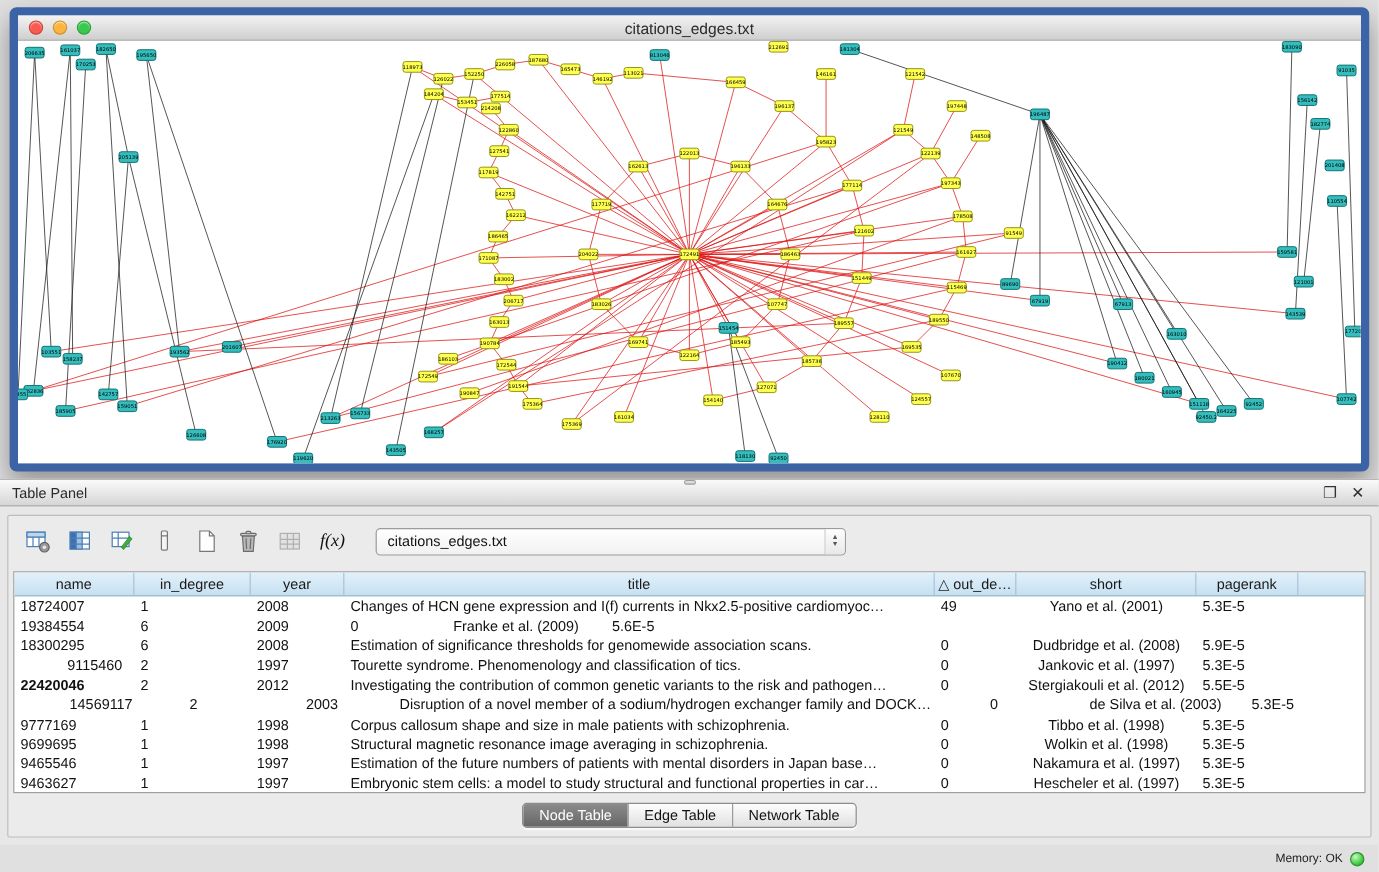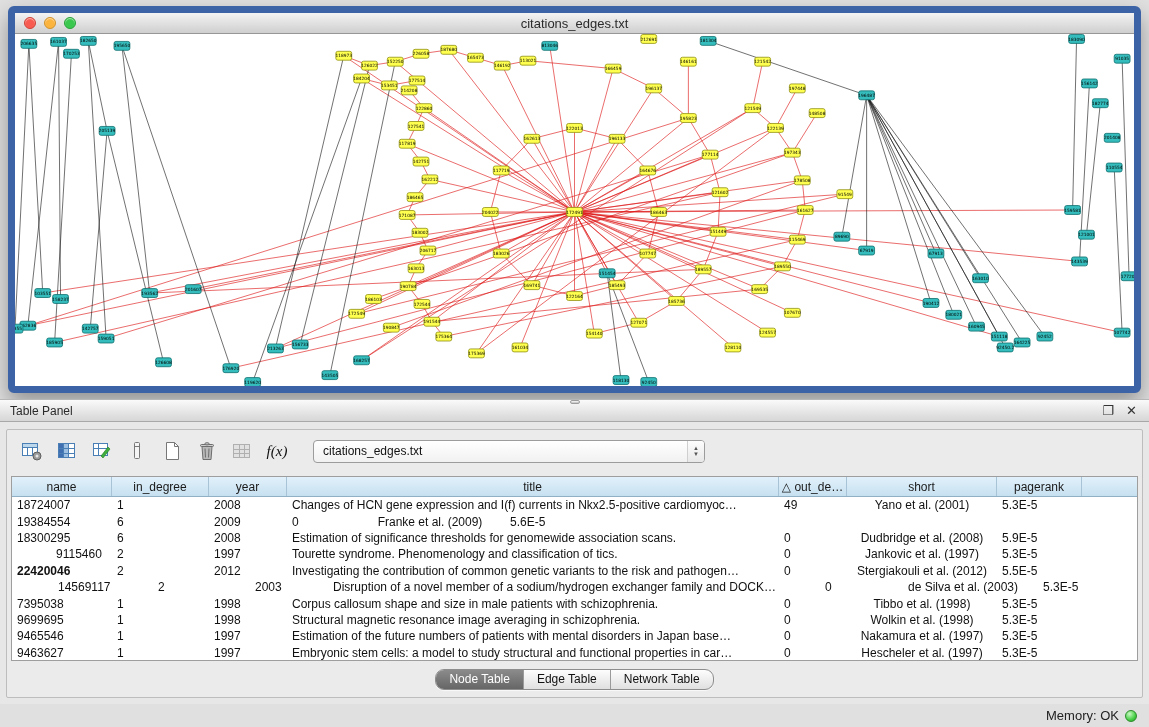--- a/index.html
+++ b/index.html
@@ -983,7 +983,7 @@
               <div class="cell" style="width: 85px;">5.3E-5</div>
             </div>
             <div class="row">
-              <div class="cell" style="width: 100px;">7395038</div>
+              <div class="cell" style="width: 100px;">9777169</div>
               <div class="cell" style="width: 97px;">1</div>
               <div class="cell" style="width: 78px;">1998</div>
               <div class="cell" style="width: 492px;">Corpus callosum shape and size in male patients with schizophrenia.</div>

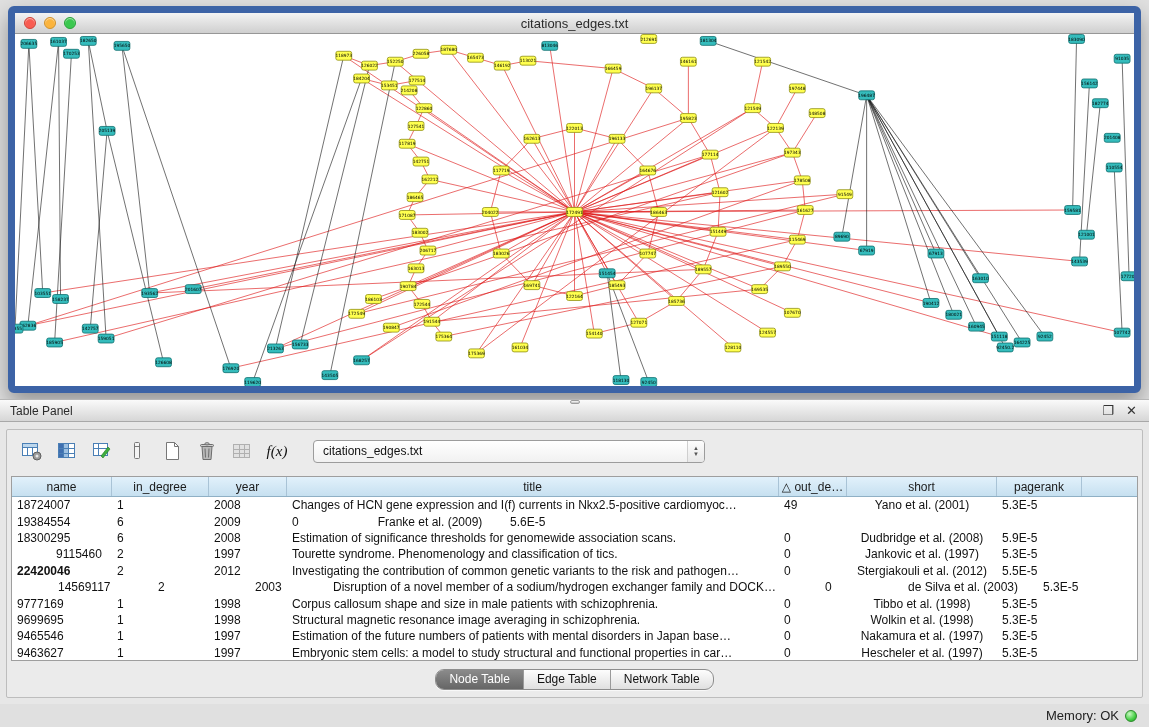--- a/index.html
+++ b/index.html
@@ -132,7 +132,7 @@
     display: flex; justify-content: center;
   }
   .seg {
-    display: flex; border: 1px solid #8d8d8d; border-radius: 9px;
+    display: flex; border: 1px solid #8d8d8d; border-radius: 4px;
     overflow: hidden; background: linear-gradient(#fdfdfd, #e0e0e0);
     box-shadow: 0 1px 1px rgba(255,255,255,.7);
   }

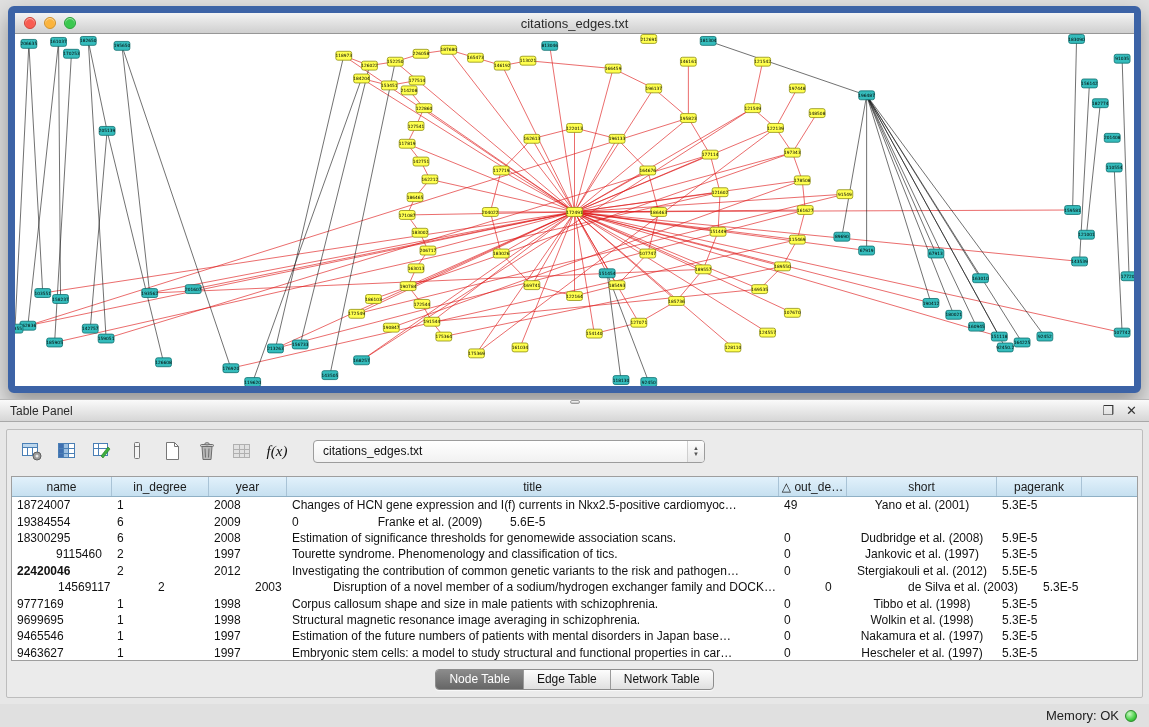--- a/index.html
+++ b/index.html
@@ -149,7 +149,7 @@
     position: absolute; left: 0; bottom: 0; width: 100%; height: 23px;
     display: flex; align-items: center; justify-content: flex-end;
     padding-right: 12px;
-    font-size: 13px; color: #222;
+    font-size: 10px; color: #222;
   }
   .mem-dot {
     width: 12px; height: 12px; border-radius: 50%; margin-left: 6px;

